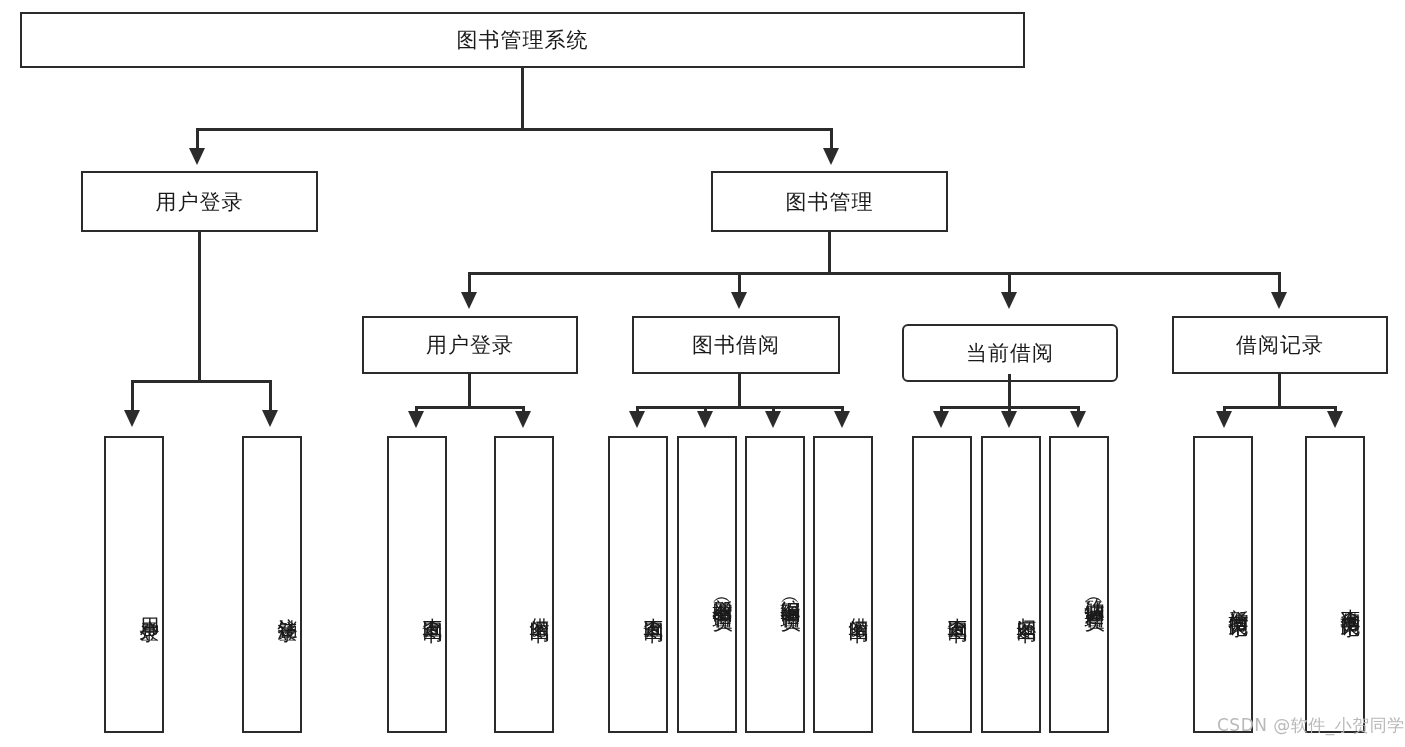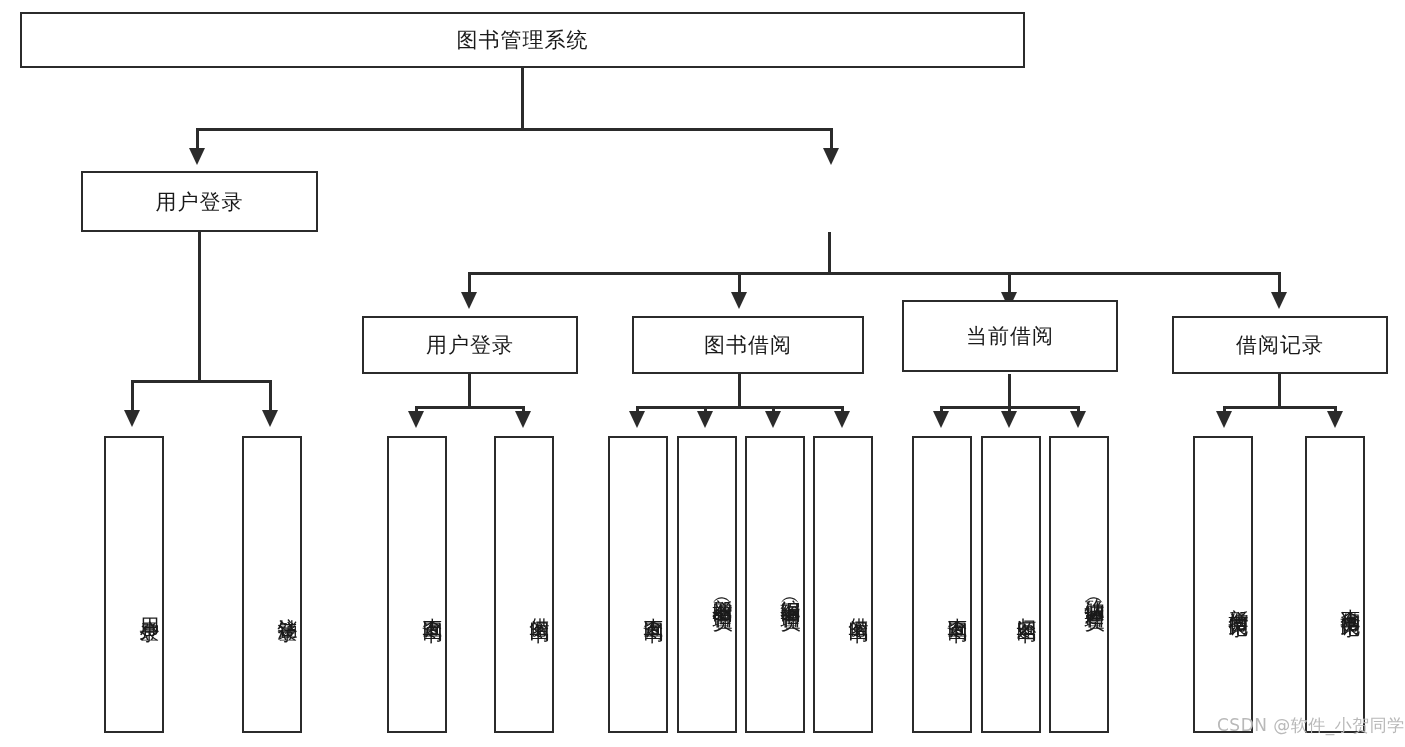--- a/index.html
+++ b/index.html
@@ -91,6 +91,9 @@
   <div class="node h" style="left:81px; top:171px; width:237px; height:61px;">
     <span>用户登录</span>
   </div>
+  <div class="node h" style="left:711px; top:171px; width:237px; height:61px;">
+    <span>图书管理</span>
+  </div>
 
   <div class="edge v" style="left:198px; top:232px; width:3px; height:150px;"></div>
   <div class="edge h" style="left:131px; top:380px; width:140px; height:3px;"></div>

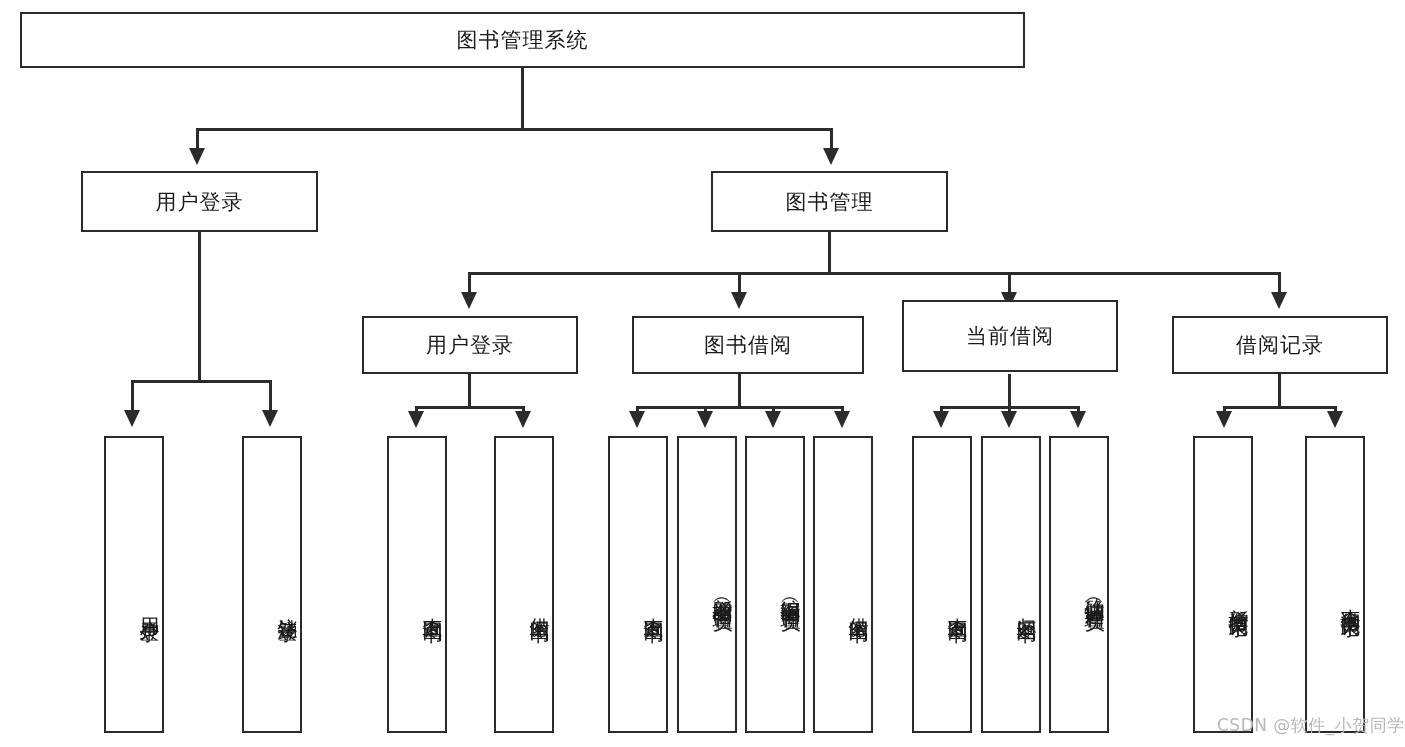--- a/index.html
+++ b/index.html
@@ -116,7 +116,7 @@
   <div class="node h" style="left:362px; top:316px; width:216px; height:58px;">
     <span>用户登录</span>
   </div>
-  <div class="node h" style="left:632px; top:316px; width:232px; height:58px;">
+  <div class="node h" style="left:632px; top:316px; width:208px; height:58px;">
     <span>图书借阅</span>
   </div>
   <div class="node h" style="left:902px; top:300px; width:216px; height:72px;">

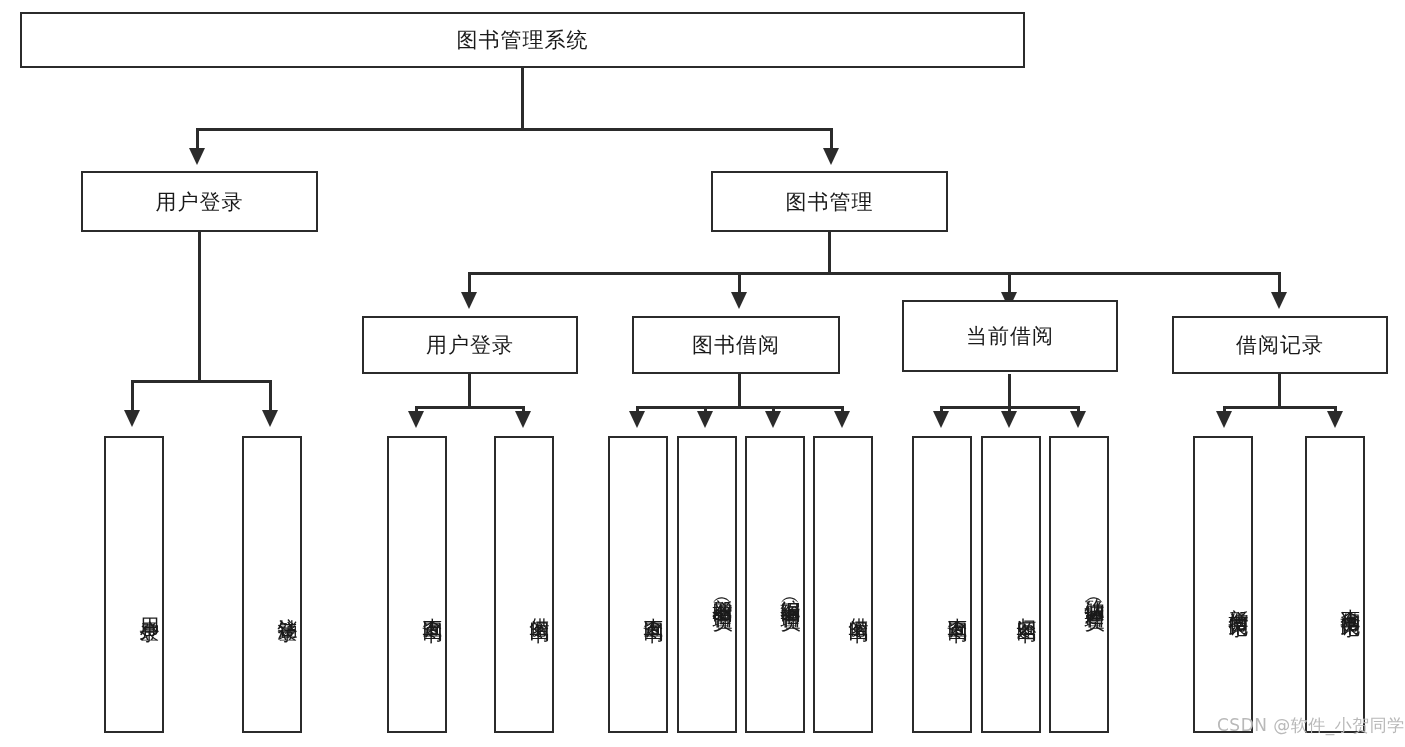--- a/index.html
+++ b/index.html
@@ -119,7 +119,7 @@
   <div class="node h" style="left:632px; top:316px; width:208px; height:58px;">
     <span>图书借阅</span>
   </div>
-  <div class="node h" style="left:902px; top:300px; width:216px; height:72px;">
+  <div class="node h" style="left:902px; top:324px; width:216px; height:58px;border-radius:6px;">
     <span>当前借阅</span>
   </div>
   <div class="node h" style="left:1172px; top:316px; width:216px; height:58px;">

